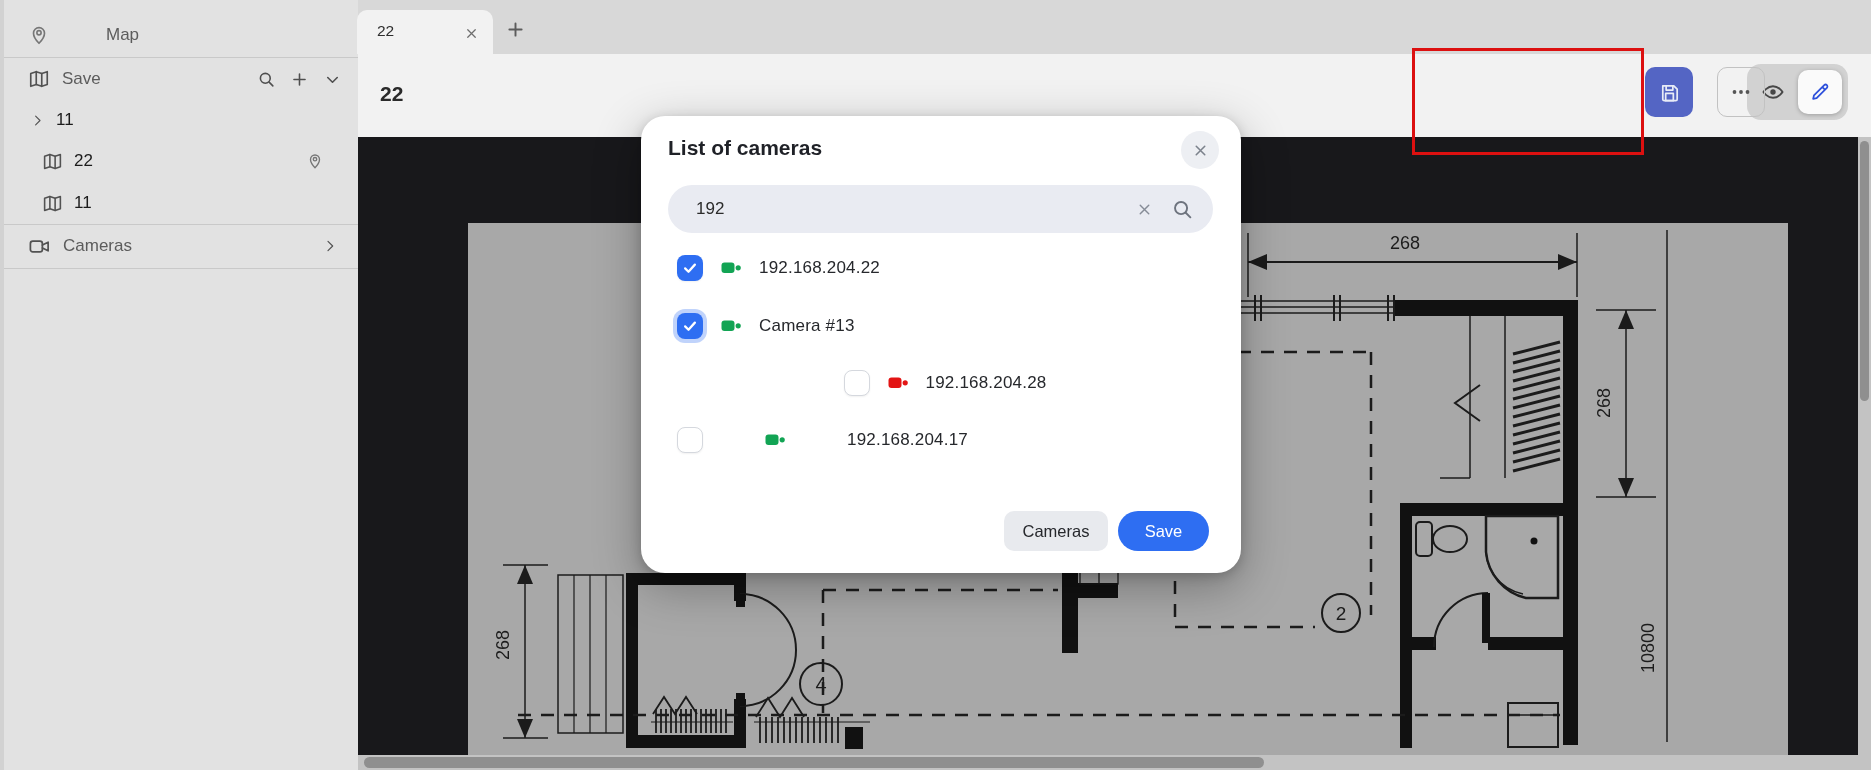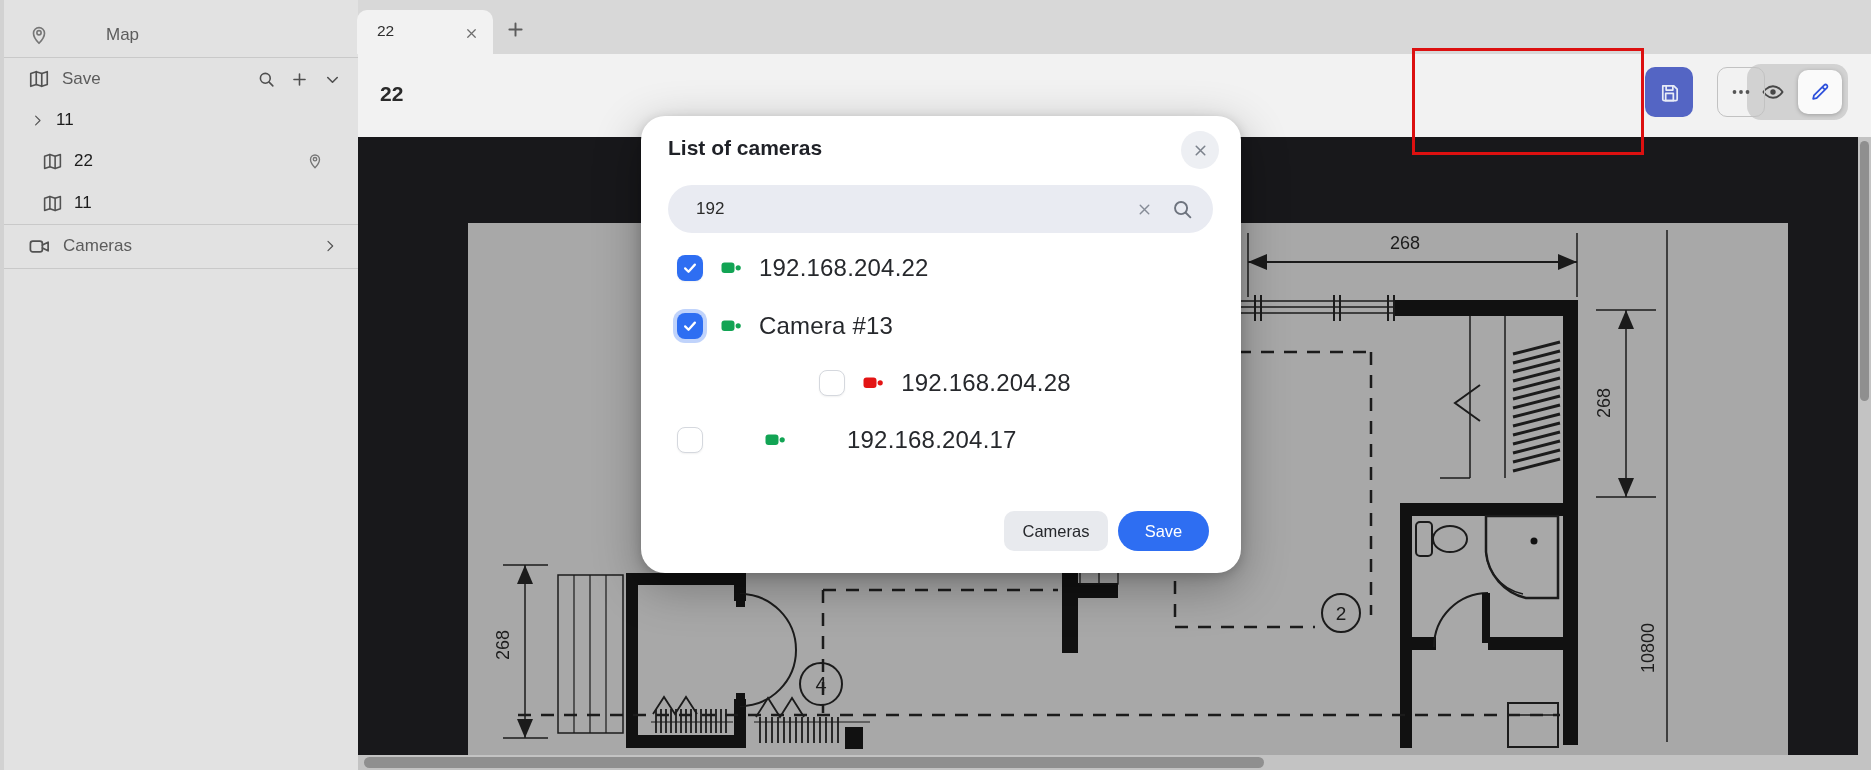--- a/index.html
+++ b/index.html
@@ -78,7 +78,7 @@
   .cb.checked svg{display:block;}
   .cb.focused{box-shadow:0 0 0 4px rgba(46,110,242,.30);}
   .cam-glyph{margin-left:18px;width:21px;height:18px;color:#12a454;}
-  .cam-name{margin-left:17px;font-size:24px;color:#26282c;letter-spacing:.2px;}
+  .cam-name{margin-left:17px;font-size:17px;color:#26282c;letter-spacing:.2px;}
 
   #cancel-btn{position:absolute;left:363px;top:395px;width:104px;height:40px;border:none;border-radius:10px;
       background:#e8eaee;font-size:16.5px;color:#26282c;font-family:inherit;cursor:pointer;}

